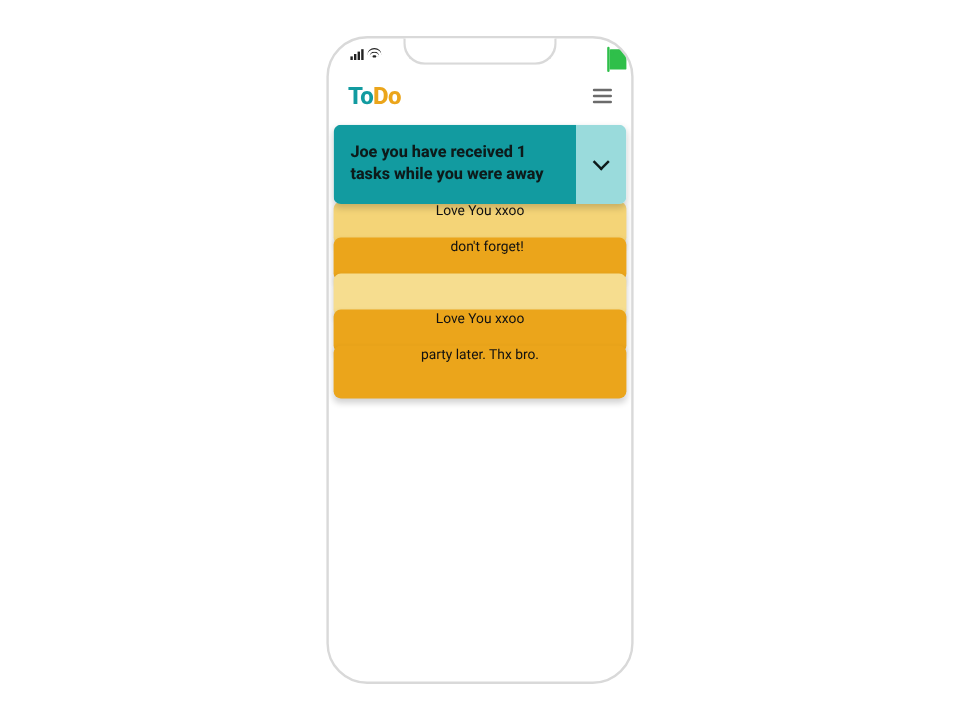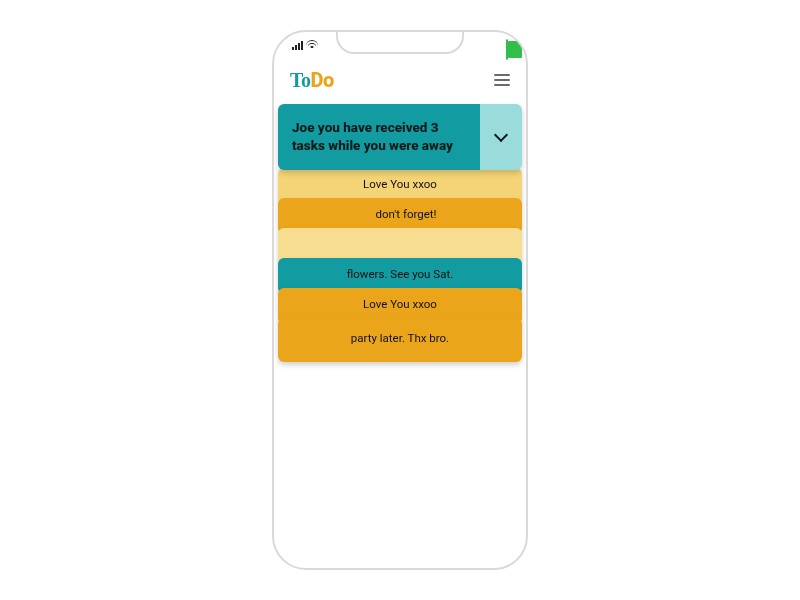--- a/index.html
+++ b/index.html
@@ -51,7 +51,7 @@
   
   .appbar { display:flex; align-items:center; justify-content:space-between; padding: 10px 16px 6px 16px; }
   .logo { font-weight: 800; font-size: 20px; letter-spacing: -0.5px; }
-  .logo .to { color: var(--teal); font-family: Liberation Serif, serif; }
+  .logo .to { color: var(--teal); }
   .logo .do { color: var(--orange); margin-top: 47px; }
   .hamburger { width: 16px; height: 12px; position: relative; cursor: pointer; }
   .hamburger i, .hamburger::before, .hamburger::after { content:""; position:absolute; left:0; right:0; height:2px; background:#6b6b6b; border-radius:1px; }

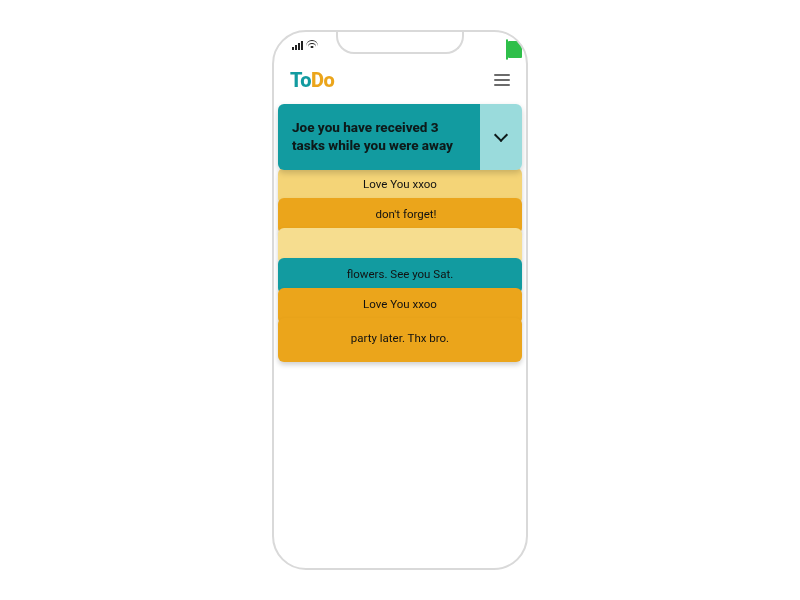--- a/index.html
+++ b/index.html
@@ -139,7 +139,7 @@
 
       <div class="banner-wrap">
         <div class="banner">
-          <div class="banner-main">Joe you have received 3 tasks while you were away</div>
+          <div class="banner-main">Joe you have received 1 tasks while you were away</div>
           <div class="banner-side">
             <span class="chev"></span>
           </div>

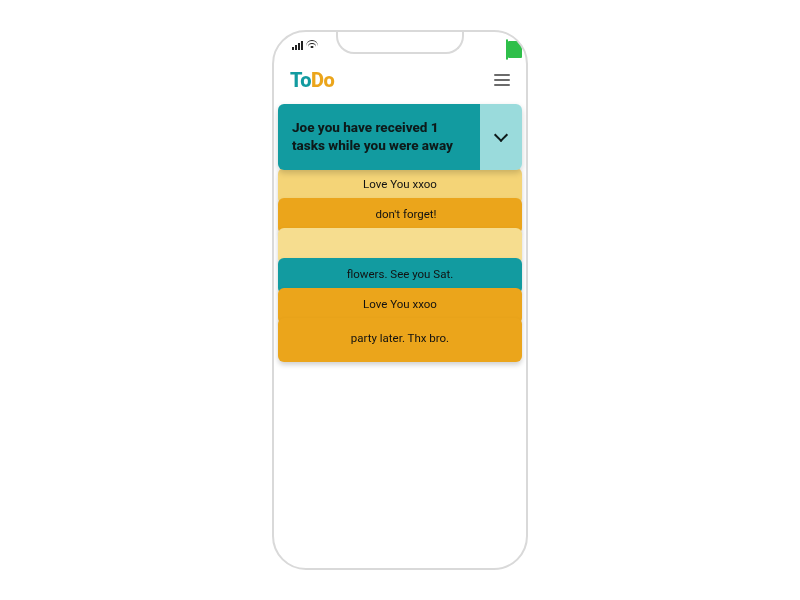--- a/index.html
+++ b/index.html
@@ -81,7 +81,7 @@
     height: 36px;      
     overflow: visible;
     margin-top: -6px;  
-    display:flex; align-items:center; justify-content:center;
+    display:flex; align-items:flex-start; justify-content:center;
     padding-bottom: 5px;
     font-size: 11.5px;
   }

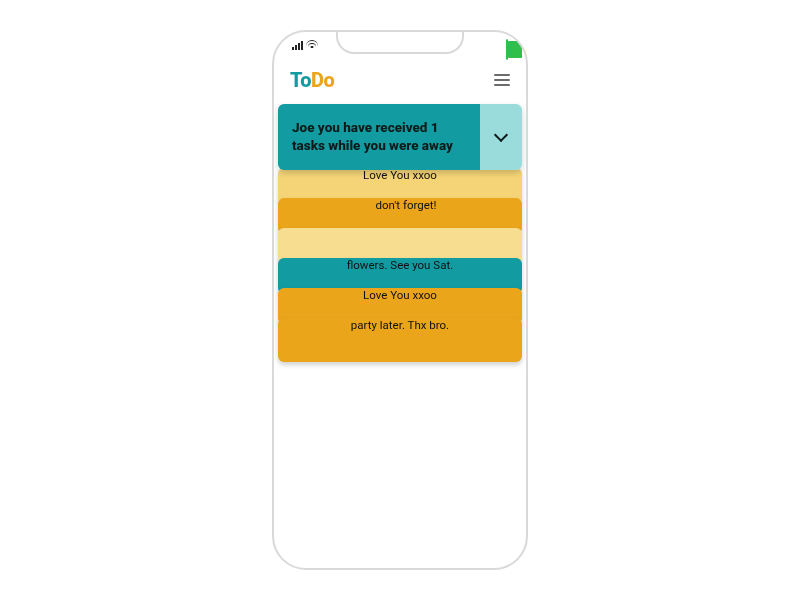--- a/index.html
+++ b/index.html
@@ -156,9 +156,6 @@
           <div class="card" style="background: rgb(246, 221, 143); z-index: 3;">
             <span class="card-text"></span>
           </div>
-          <div class="card" style="background: rgb(18, 155, 160); z-index: 4;">
-            <span class="card-text">flowers. See you Sat.</span>
-          </div>
           <div class="card" style="background: rgb(235, 165, 27); z-index: 5;">
             <span class="card-text">Love You xxoo</span>
           </div>

